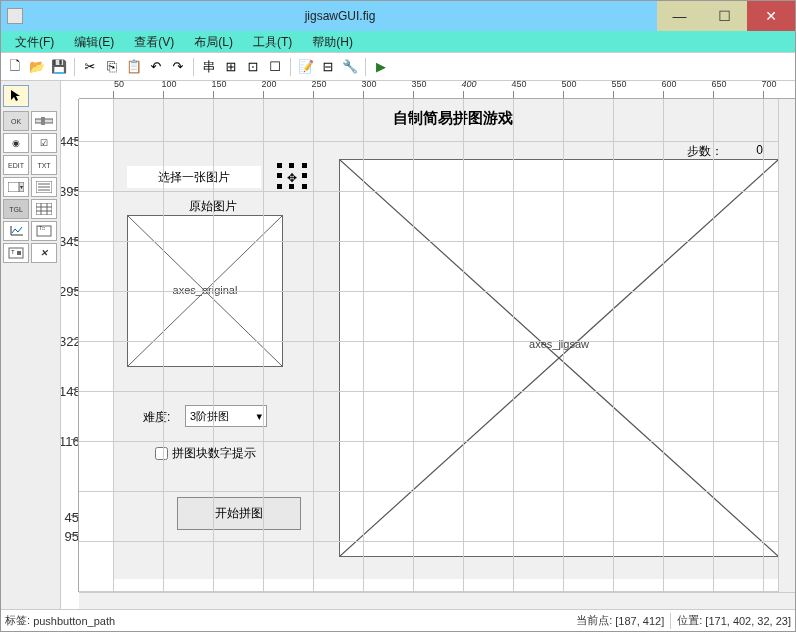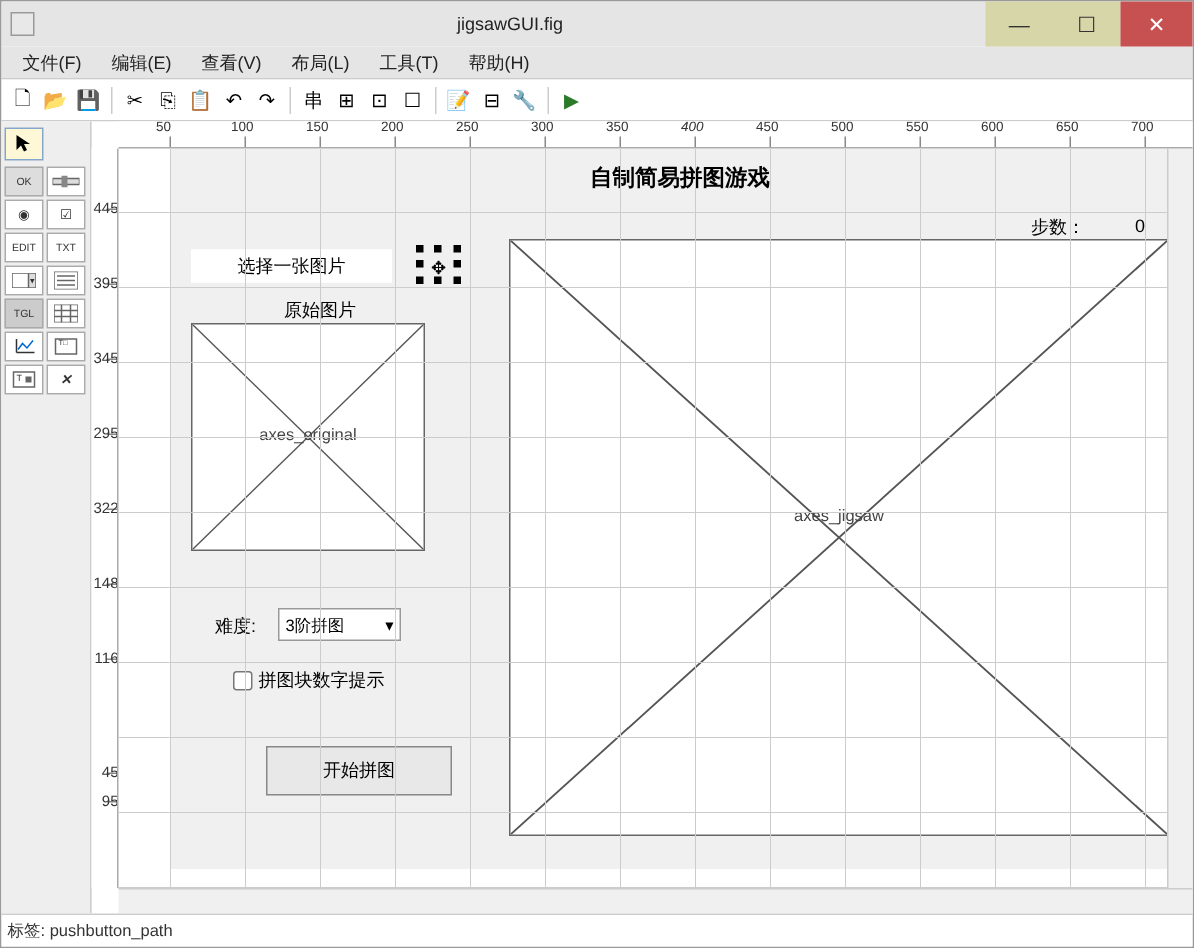--- a/index.html
+++ b/index.html
@@ -7,7 +7,7 @@
 
 .window { width: 796px; height: 632px; border: 1px solid #999; background: #fff; display: flex; flex-direction: column; }
 
-.titlebar { height: 30px; background: #e5e5e5; display: flex; align-items: center; position: relative; }
+.titlebar { height: 30px; background: #7dd3fc; display: flex; align-items: center; position: relative; }
 .titlebar-icon { width: 16px; height: 16px; margin-left: 6px; background: #e8e8e8; border: 1px solid #999; }
 .titlebar-text { flex: 1; text-align: center; font-size: 12px; color: #222; }
 .win-controls { display: flex; height: 100%; }

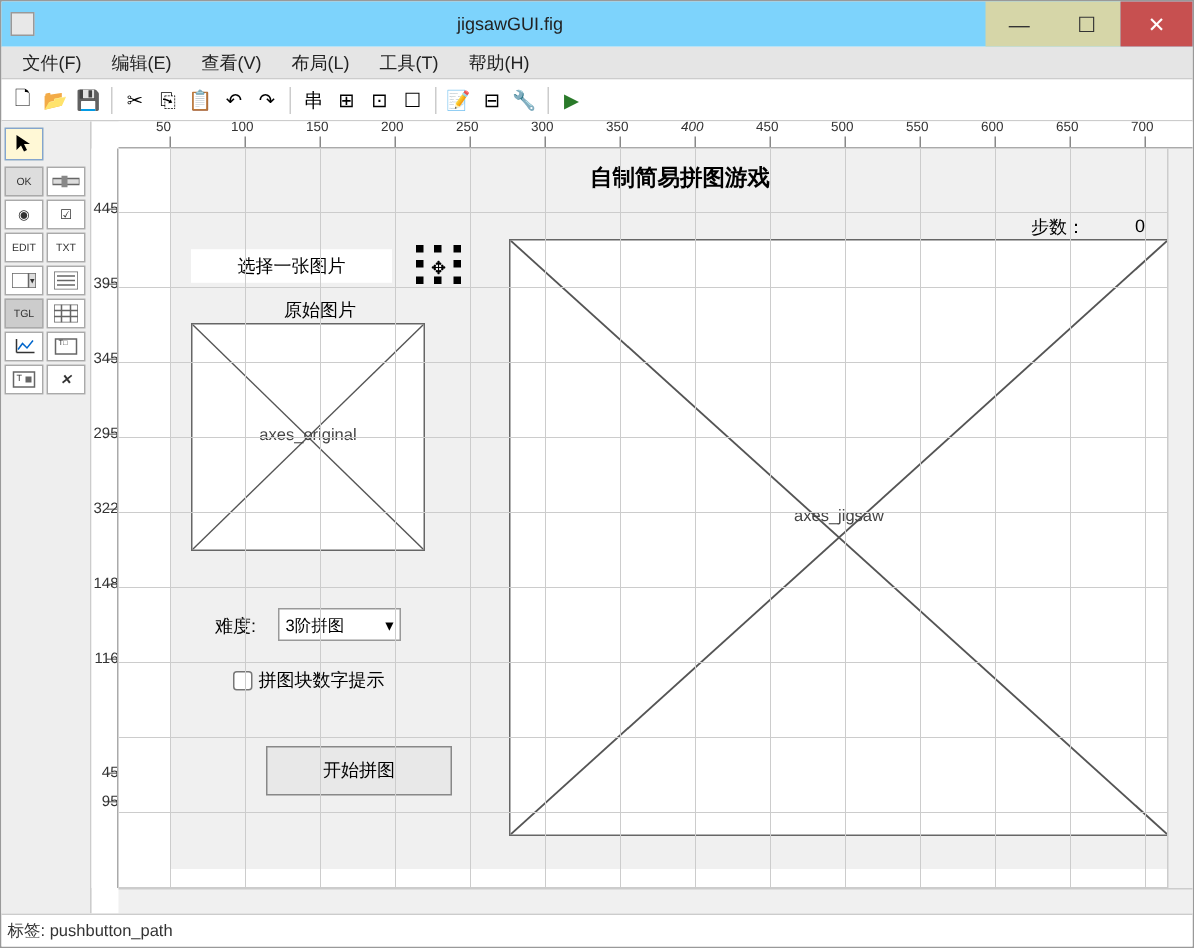--- a/index.html
+++ b/index.html
@@ -15,7 +15,7 @@
 .win-min, .win-max { background: #d6d6a8; color: #333; }
 .win-close { background: #c75050; color: #fff; width: 48px; }
 
-.menubar { height: 22px; background: #e5e5e5; border-bottom: 1px solid #ccc; display: flex; padding-left: 4px; }
+.menubar { height: 22px; background: #5eead4; border-bottom: 1px solid #ccc; display: flex; padding-left: 4px; }
 .menu-item { padding: 3px 10px; font-size: 12px; color: #222; cursor: default; }
 
 .toolbar { height: 28px; background: #fff; border-bottom: 1px solid #ccc; display: flex; align-items: center; padding: 2px 4px; gap: 2px; }

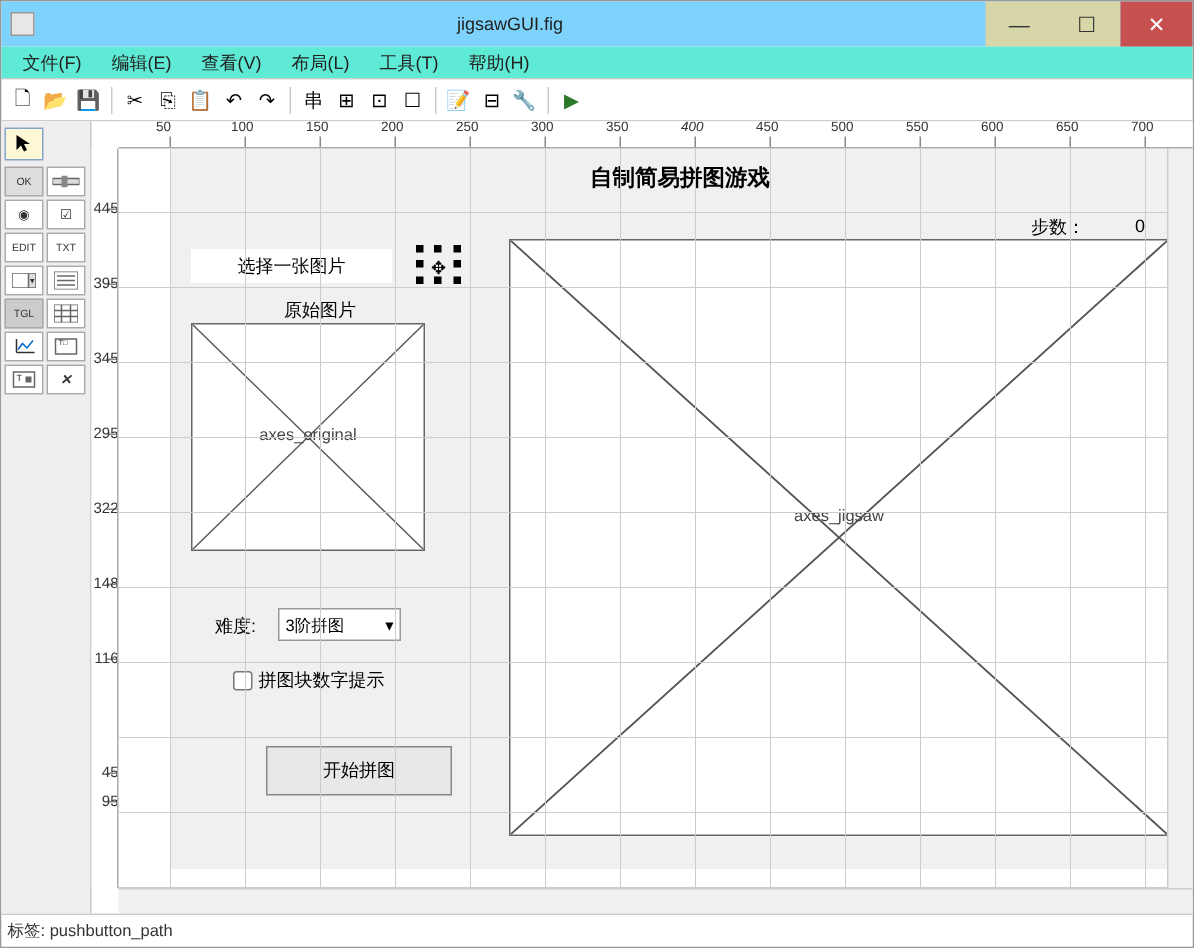--- a/index.html
+++ b/index.html
@@ -33,7 +33,7 @@
 .canvas-wrap { flex: 1; display: flex; flex-direction: column; min-width: 0; }
 .ruler-h { height: 18px; background: #fff; border-bottom: 1px solid #aaa; position: relative; overflow: hidden; margin-left: 18px; }
 .ruler-h .tick { position: absolute; top: 0; font-size: 9px; color: #333; border-left: 1px solid #888; height: 8px; top: 10px; }
-.ruler-h .tick span { position: absolute; top: -12px; left: -10px; width: 30px; text-align: left; }
+.ruler-h .tick span { position: absolute; top: -12px; left: -10px; width: 30px; text-align: center; }
 
 .canvas-row { flex: 1; display: flex; min-height: 0; }
 .ruler-v { width: 18px; background: #fff; border-right: 1px solid #aaa; position: relative; overflow: hidden; }

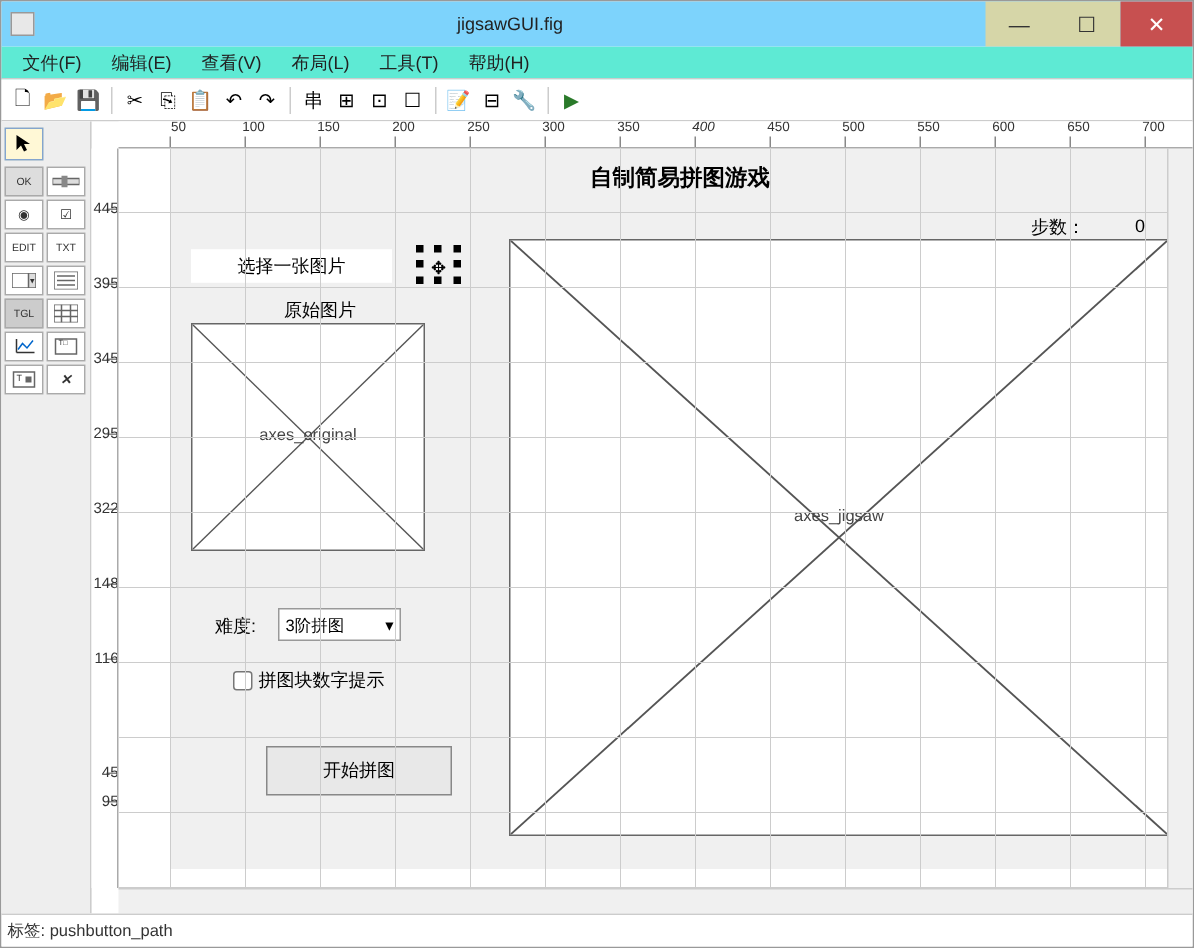--- a/index.html
+++ b/index.html
@@ -37,7 +37,7 @@
 
 .canvas-row { flex: 1; display: flex; min-height: 0; }
 .ruler-v { width: 18px; background: #fff; border-right: 1px solid #aaa; position: relative; overflow: hidden; }
-.ruler-v .tick { position: absolute; left: 0; font-size: 10px; color: #333; border-top: 1px solid #888; width: 8px; left: 10px; }
+.ruler-v .tick { position: absolute; left: 0; font-size: 13px; color: #333; border-top: 1px solid #888; width: 8px; left: 10px; }
 .ruler-v .tick span { position: absolute; left: -12px; top: -6px; width: 20px; text-align: right; transform: none; }
 
 .design-area { flex: 1; position: relative; overflow: auto; background: #fff; }

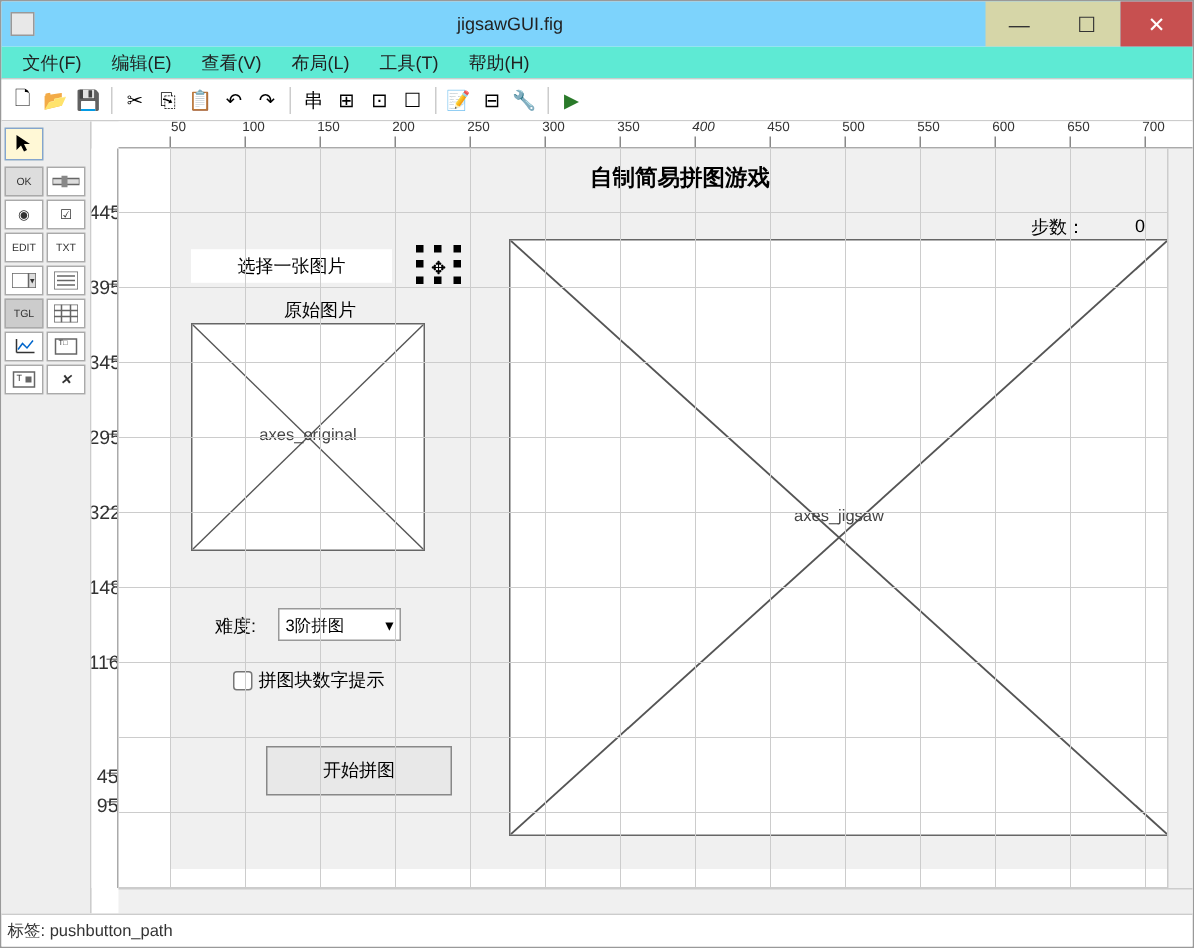--- a/index.html
+++ b/index.html
@@ -337,6 +337,13 @@
   <div class="statusbar">
     <span>标签:</span>&nbsp;
     <span>pushbutton_path</span>
+    <div class="right">
+      <span>当前点:</span>&nbsp;
+      <span>[187, 412]</span>
+      <div class="sep"></div>
+      <span>位置:</span>&nbsp;
+      <span>[171, 402, 32, 23]</span>
+    </div>
   </div>
 
 </div>

